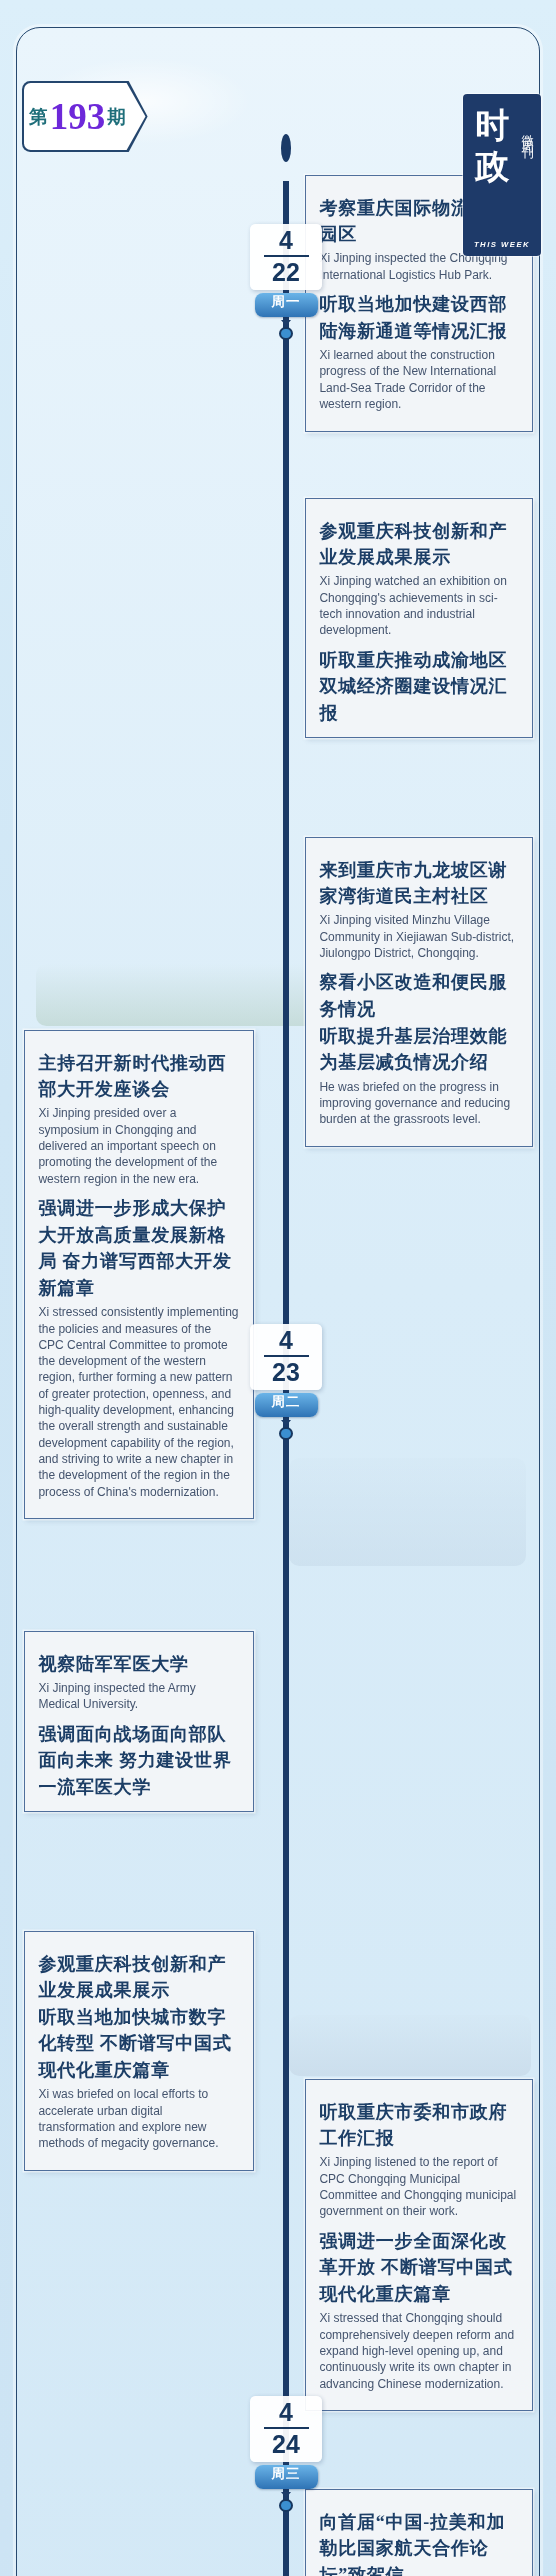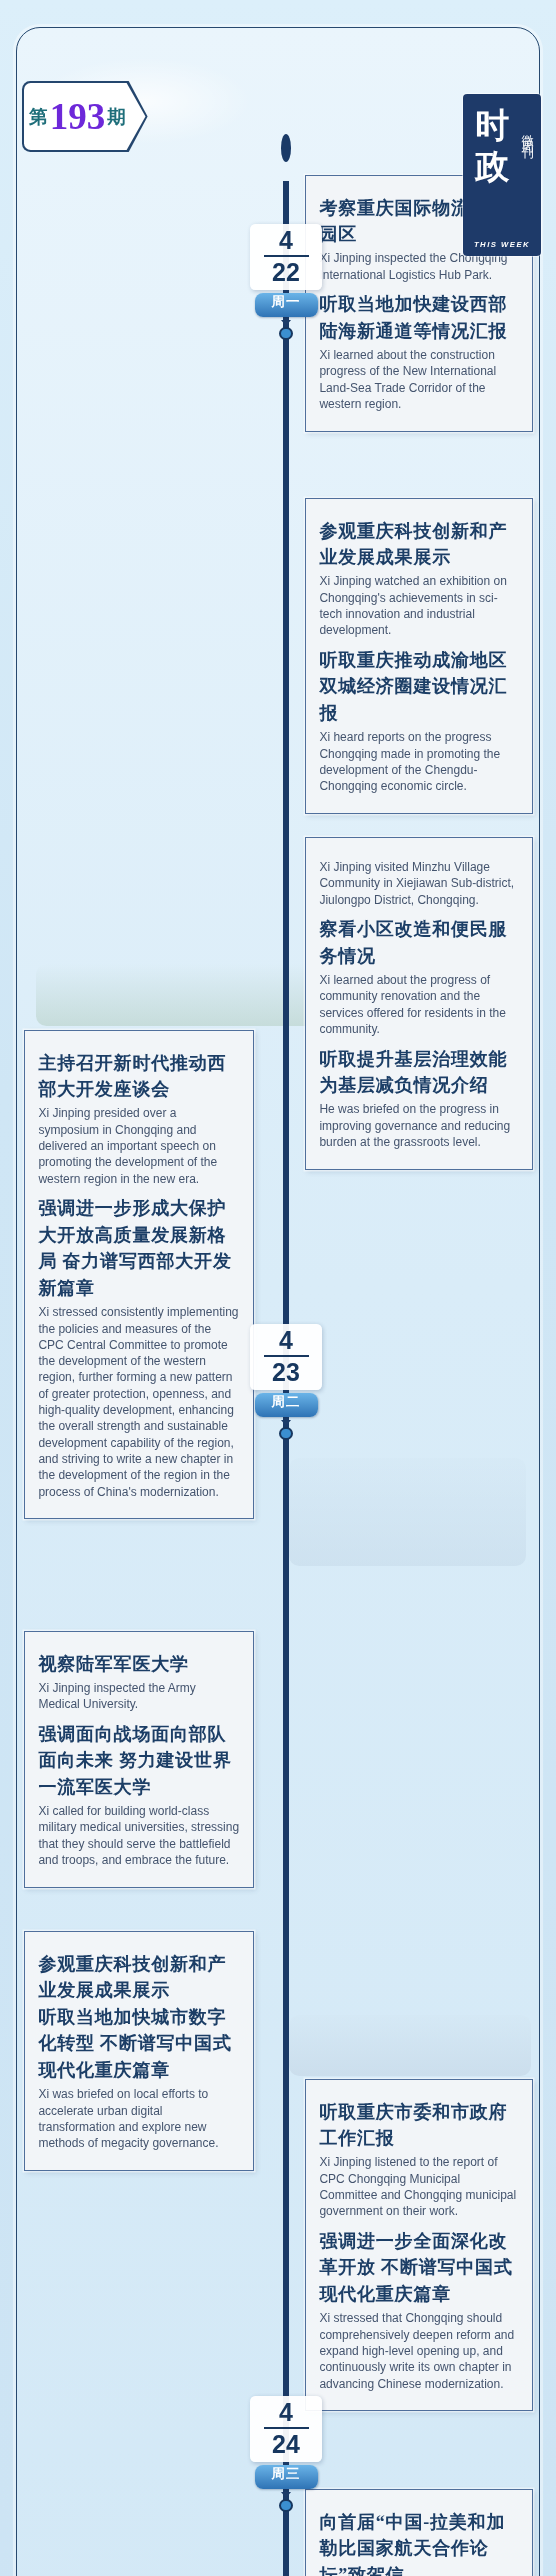--- a/index.html
+++ b/index.html
@@ -127,7 +127,6 @@
     <div class="zh">参观重庆科技创新和产业发展成果展示</div>
     <div class="en">Xi Jinping watched an exhibition on Chongqing's achievements in sci-tech innovation and industrial development.</div>
     <div class="zh">听取重庆推动成渝地区双城经济圈建设情况汇报</div>
-    <div class="en">Xi heard reports on the progress Chongqing made in promoting the development of the Chengdu-Chongqing economic circle.</div>
   </div>
 
   <div class="card right" style="top:837px">

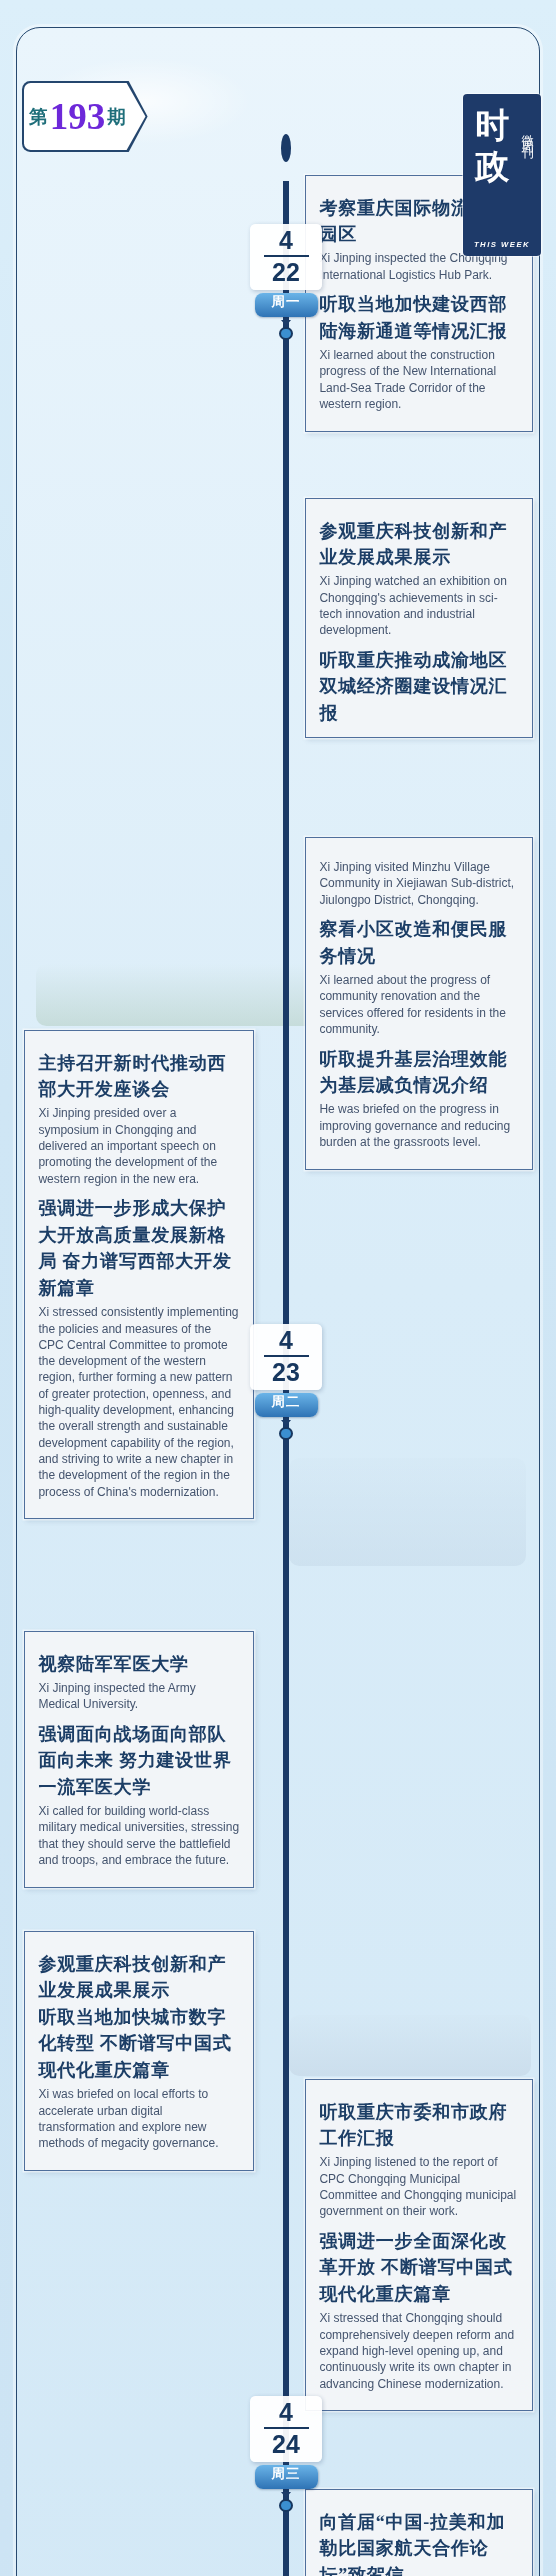--- a/index.html
+++ b/index.html
@@ -130,6 +130,7 @@
   </div>
 
   <div class="card right" style="top:837px">
+    <div class="zh">来到重庆市九龙坡区谢家湾街道民主村社区</div>
     <div class="en">Xi Jinping visited Minzhu Village Community in Xiejiawan Sub-district, Jiulongpo District, Chongqing.</div>
     <div class="zh">察看小区改造和便民服务情况</div>
     <div class="en">Xi learned about the progress of community renovation and the services offered for residents in the community.</div>

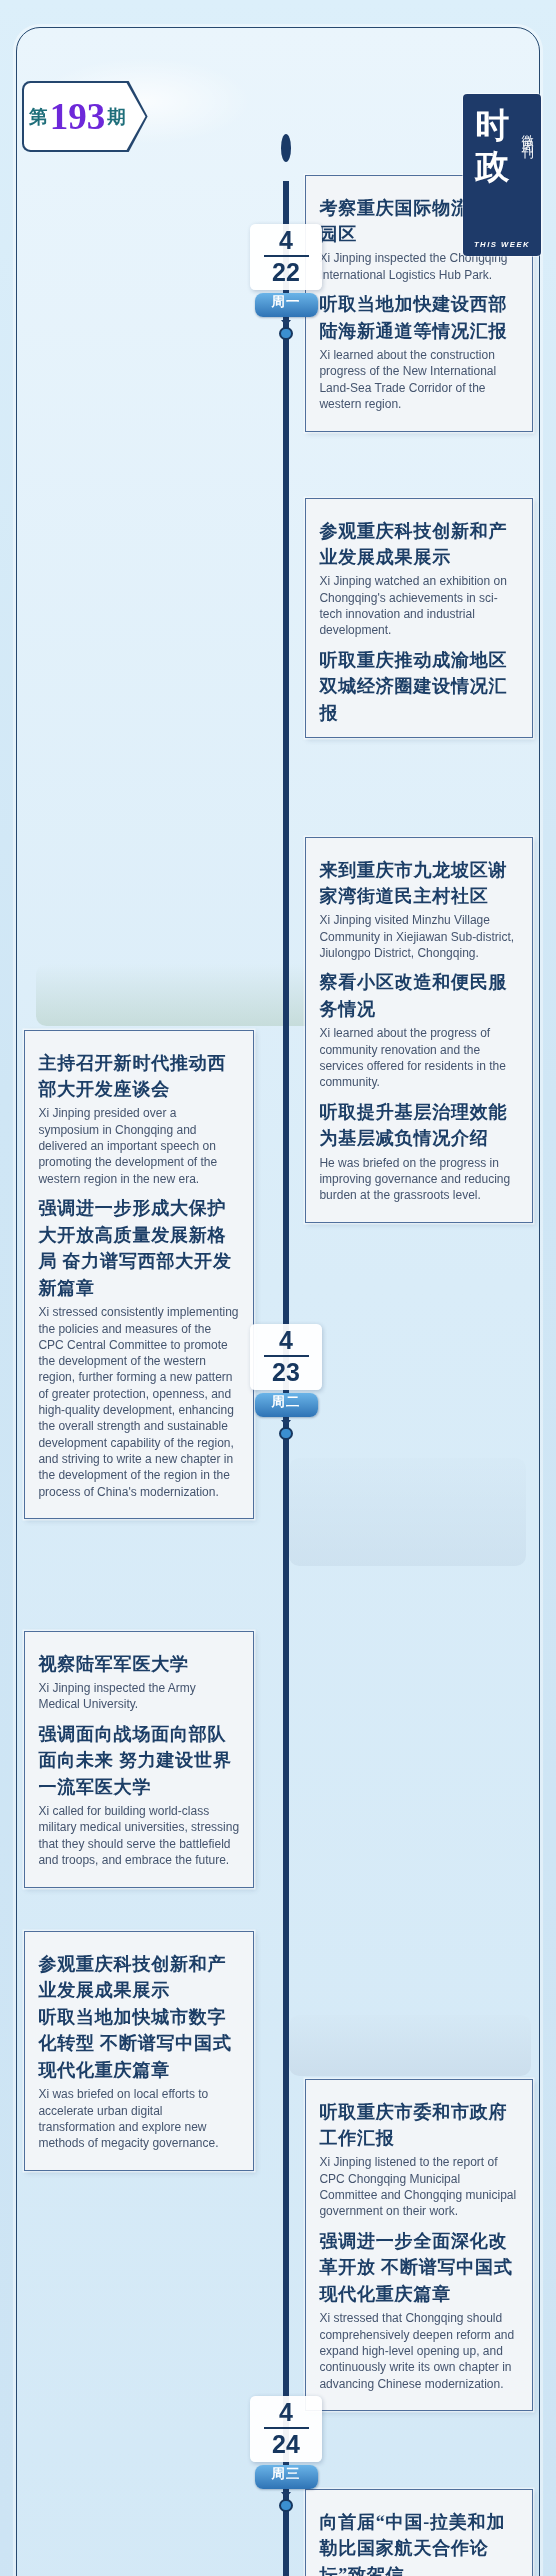--- a/index.html
+++ b/index.html
@@ -133,7 +133,6 @@
     <div class="zh">来到重庆市九龙坡区谢家湾街道民主村社区</div>
     <div class="en">Xi Jinping visited Minzhu Village Community in Xiejiawan Sub-district, Jiulongpo District, Chongqing.</div>
     <div class="zh">察看小区改造和便民服务情况</div>
-    <div class="en">Xi learned about the progress of community renovation and the services offered for residents in the community.</div>
     <div class="zh">听取提升基层治理效能 为基层减负情况介绍</div>
     <div class="en">He was briefed on the progress in improving governance and reducing burden at the grassroots level.</div>
   </div>

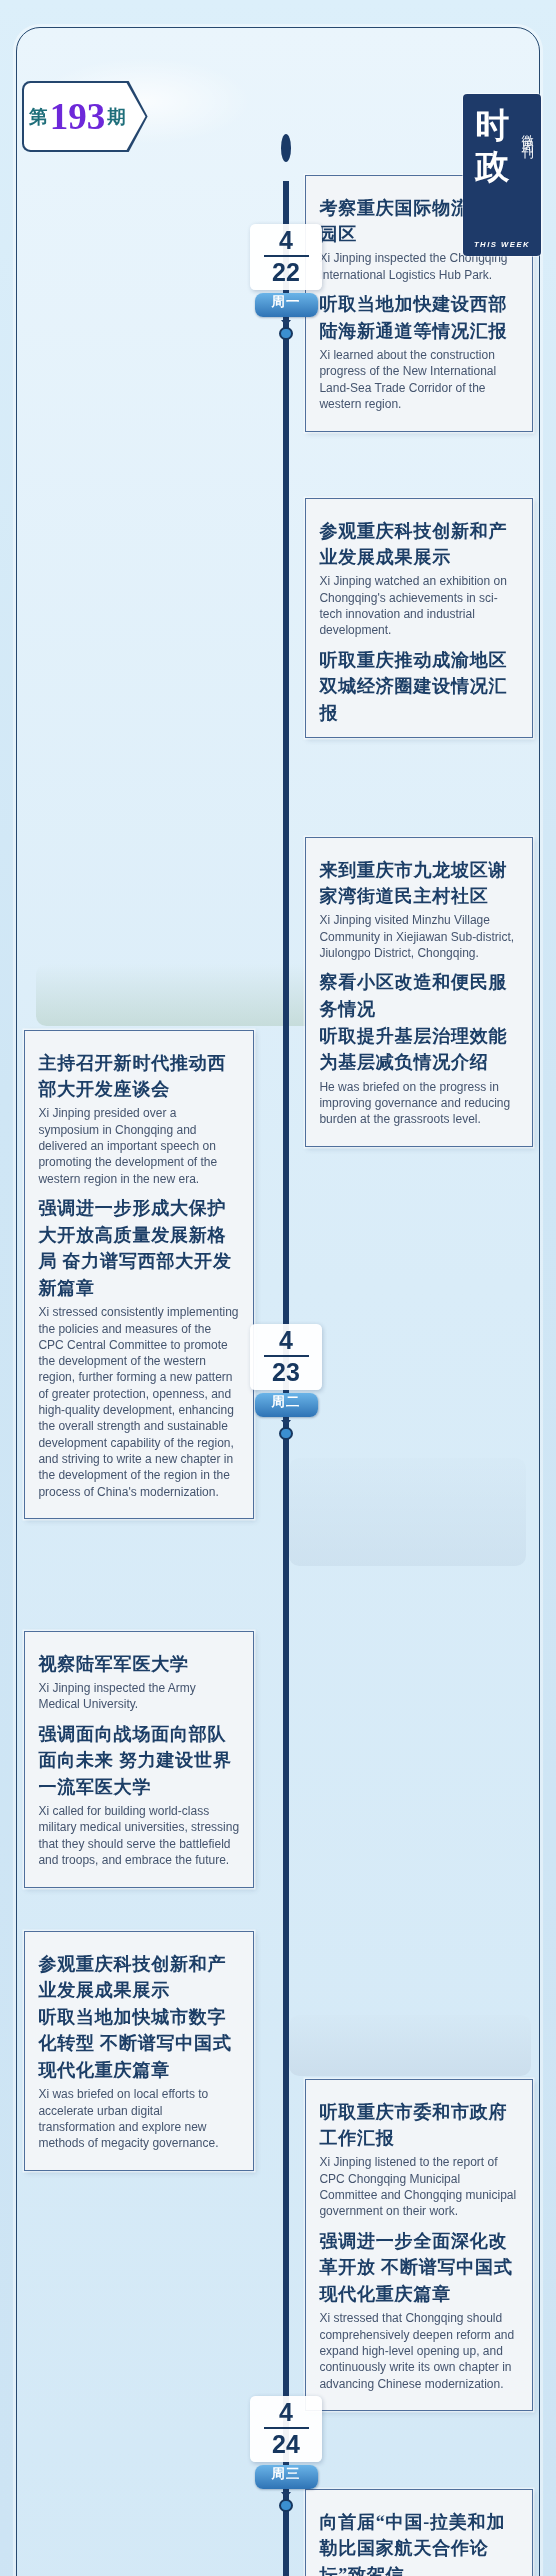--- a/index.html
+++ b/index.html
@@ -148,7 +148,6 @@
     <div class="zh">视察陆军军医大学</div>
     <div class="en">Xi Jinping inspected the Army Medical University.</div>
     <div class="zh">强调面向战场面向部队面向未来 努力建设世界一流军医大学</div>
-    <div class="en">Xi called for building world-class military medical universities, stressing that they should serve the battlefield and troops, and embrace the future.</div>
   </div>
 
   <div class="card left" style="top:1931px">

